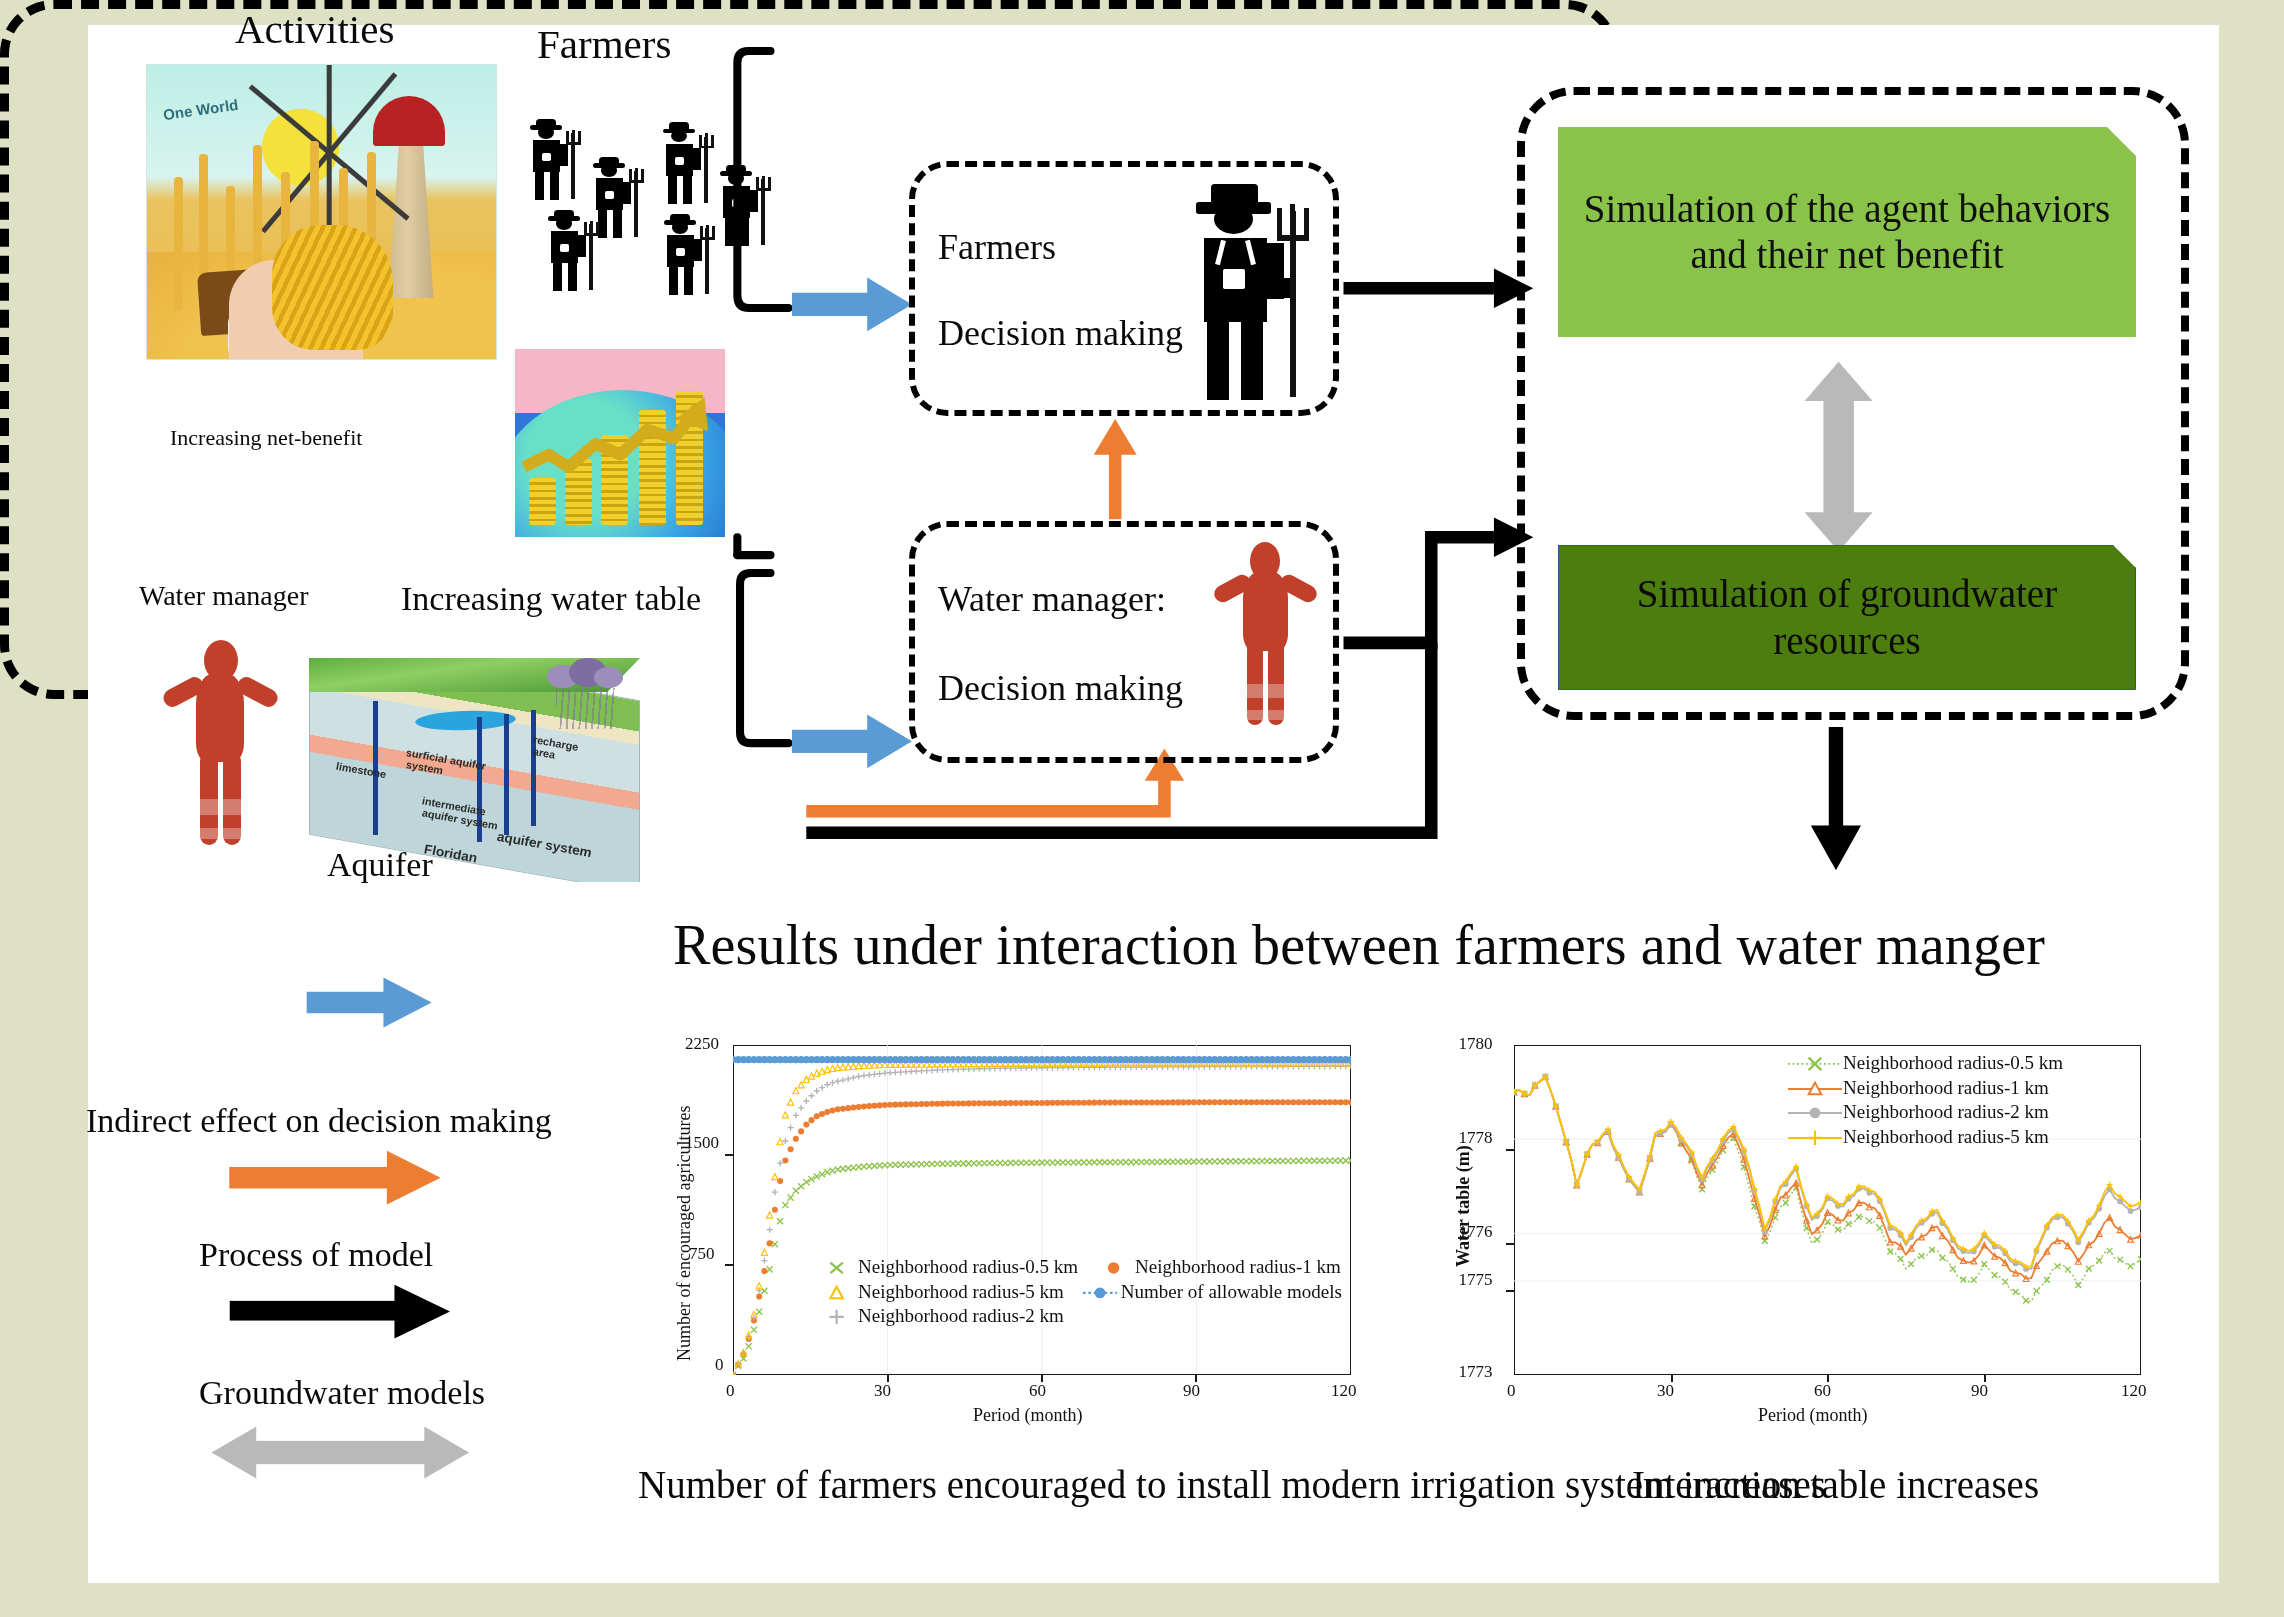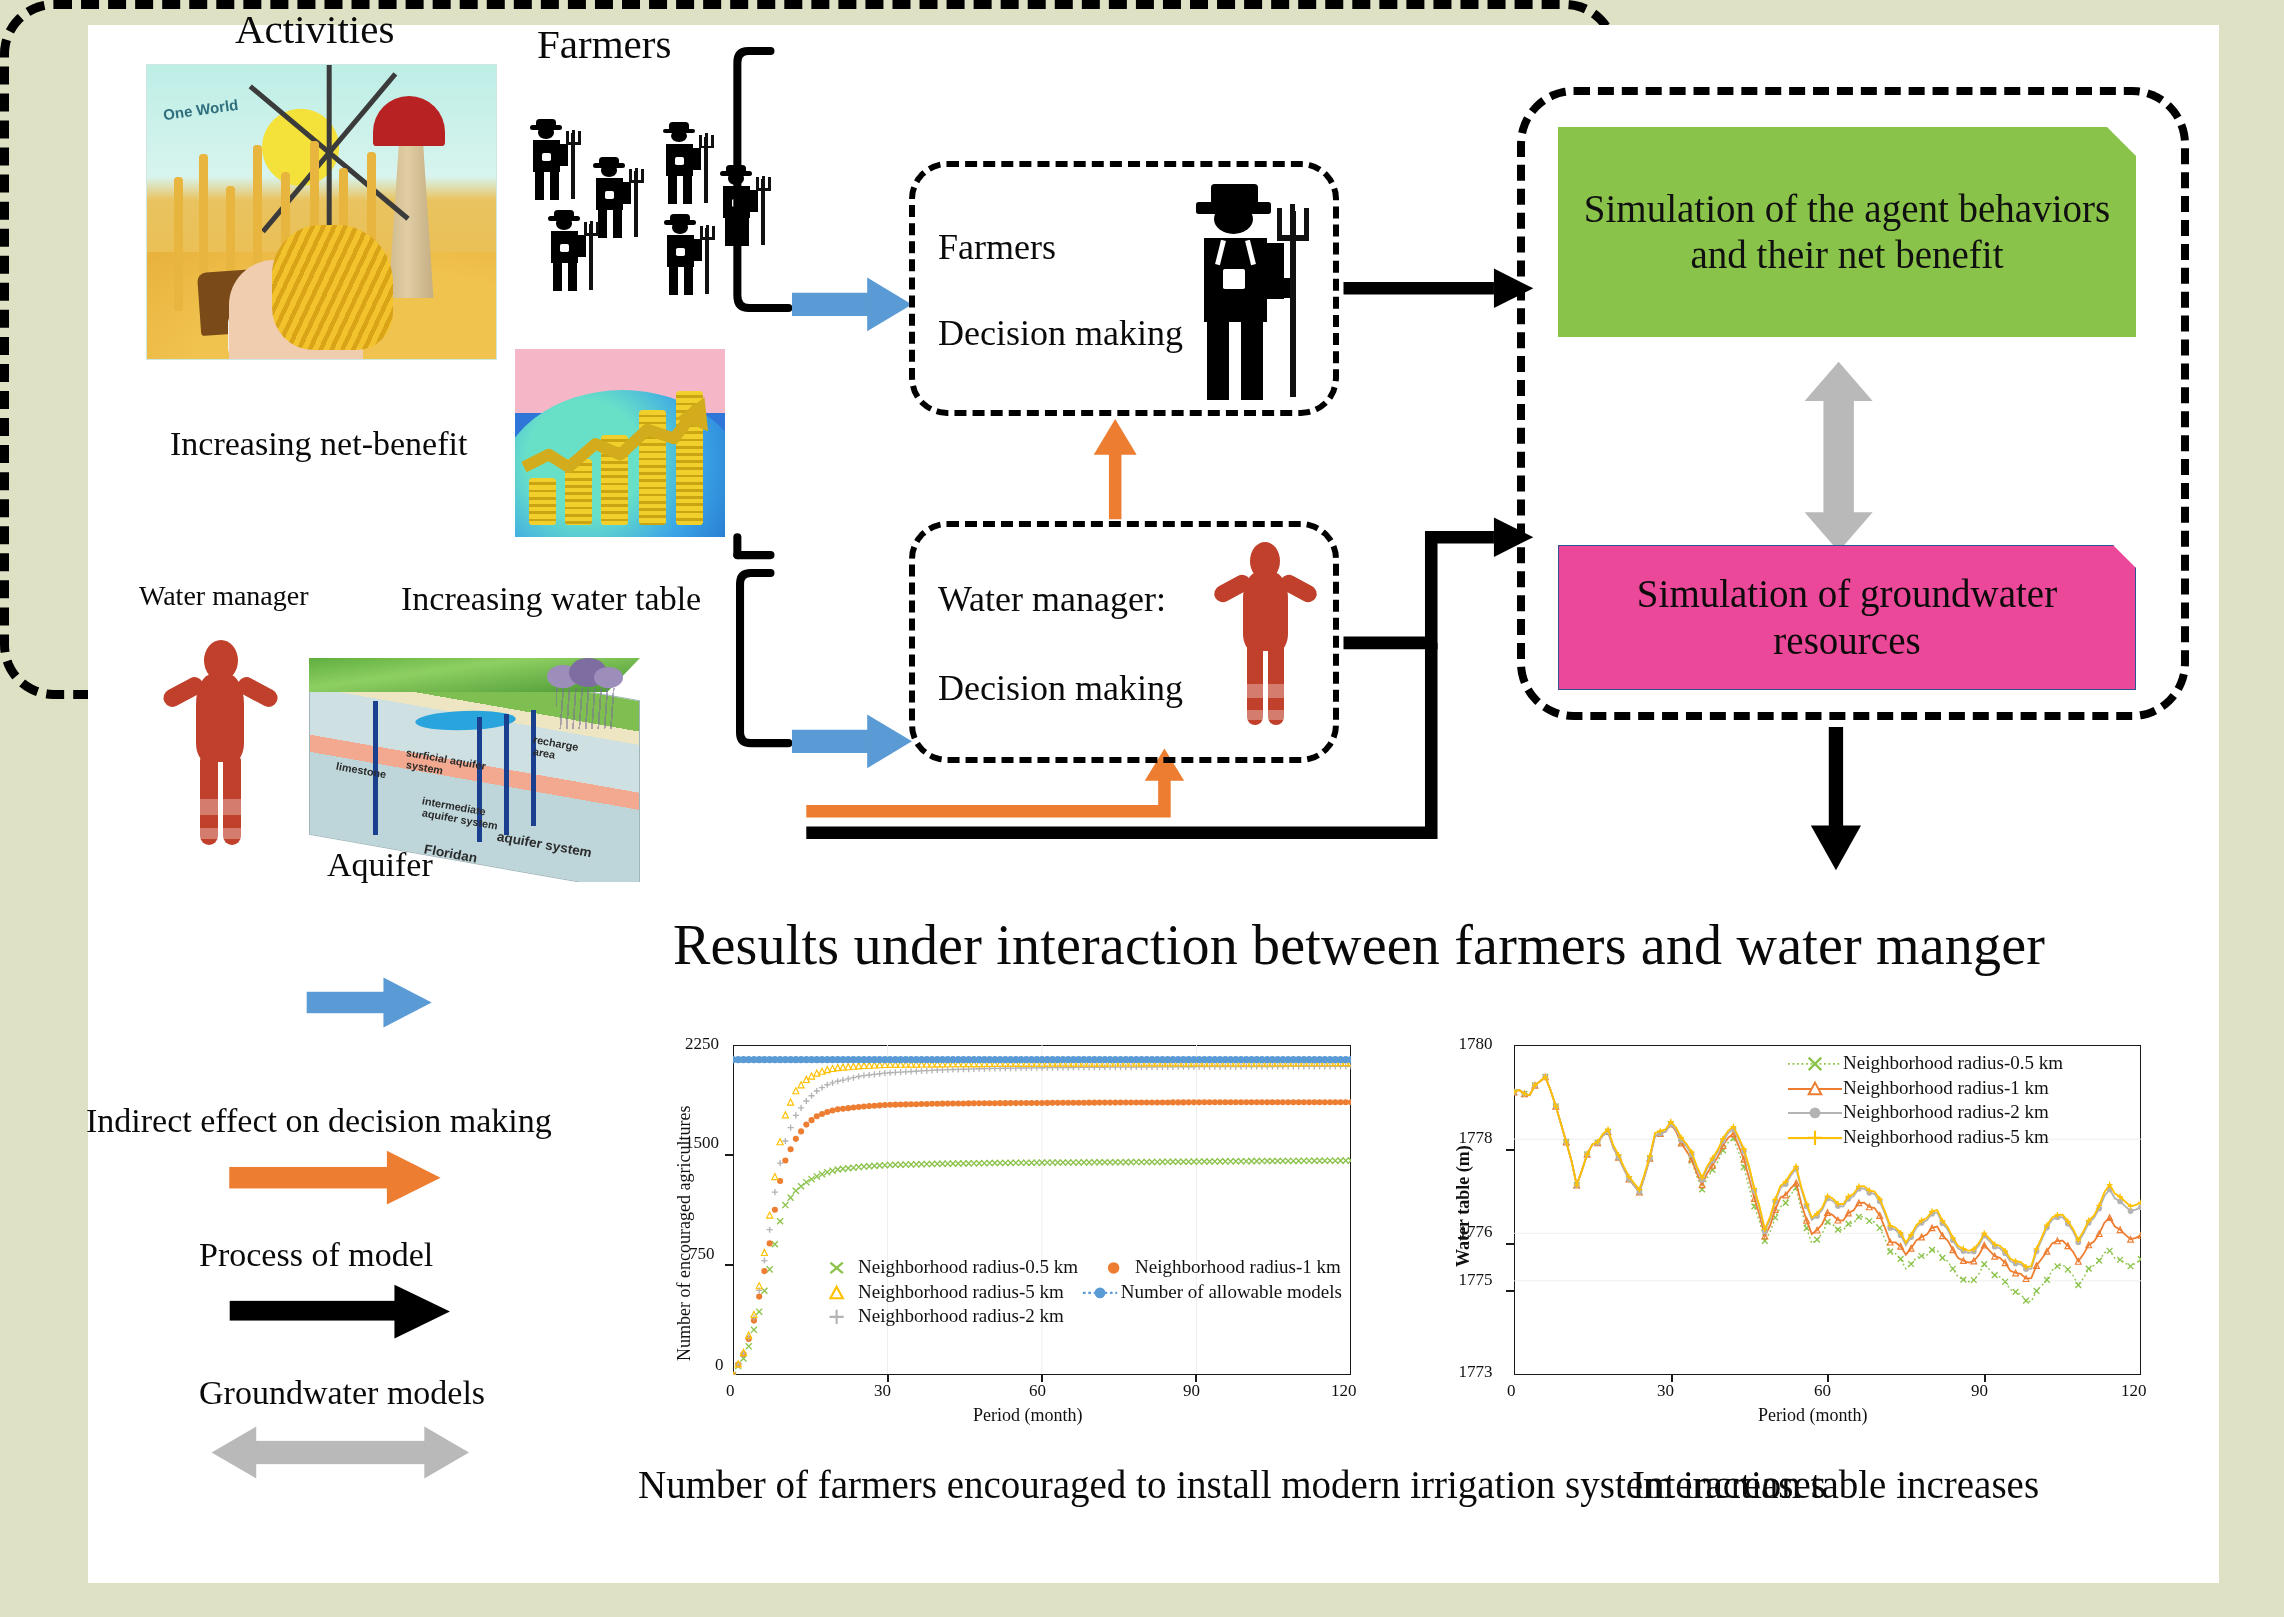--- a/index.html
+++ b/index.html
@@ -30,7 +30,7 @@
   
   #activities-title { left:235px; top:5.4px; font-size:41px; }
   #farmers-title { left:537px; top:19.7px; font-size:41px; }
-  #netbenefit-label { left:170px; top:425px; font-size:34px; }
+  #netbenefit-label { left:170px; top:425px; font-size:22px; }
   #watermanager-label { left:139px; top:580px; font-size:28px; }
   #increasing-wt-label { left:401px; top:580px; font-size:34px; }
   #aquifer-label { left:327px; top:846px; font-size:34px; }

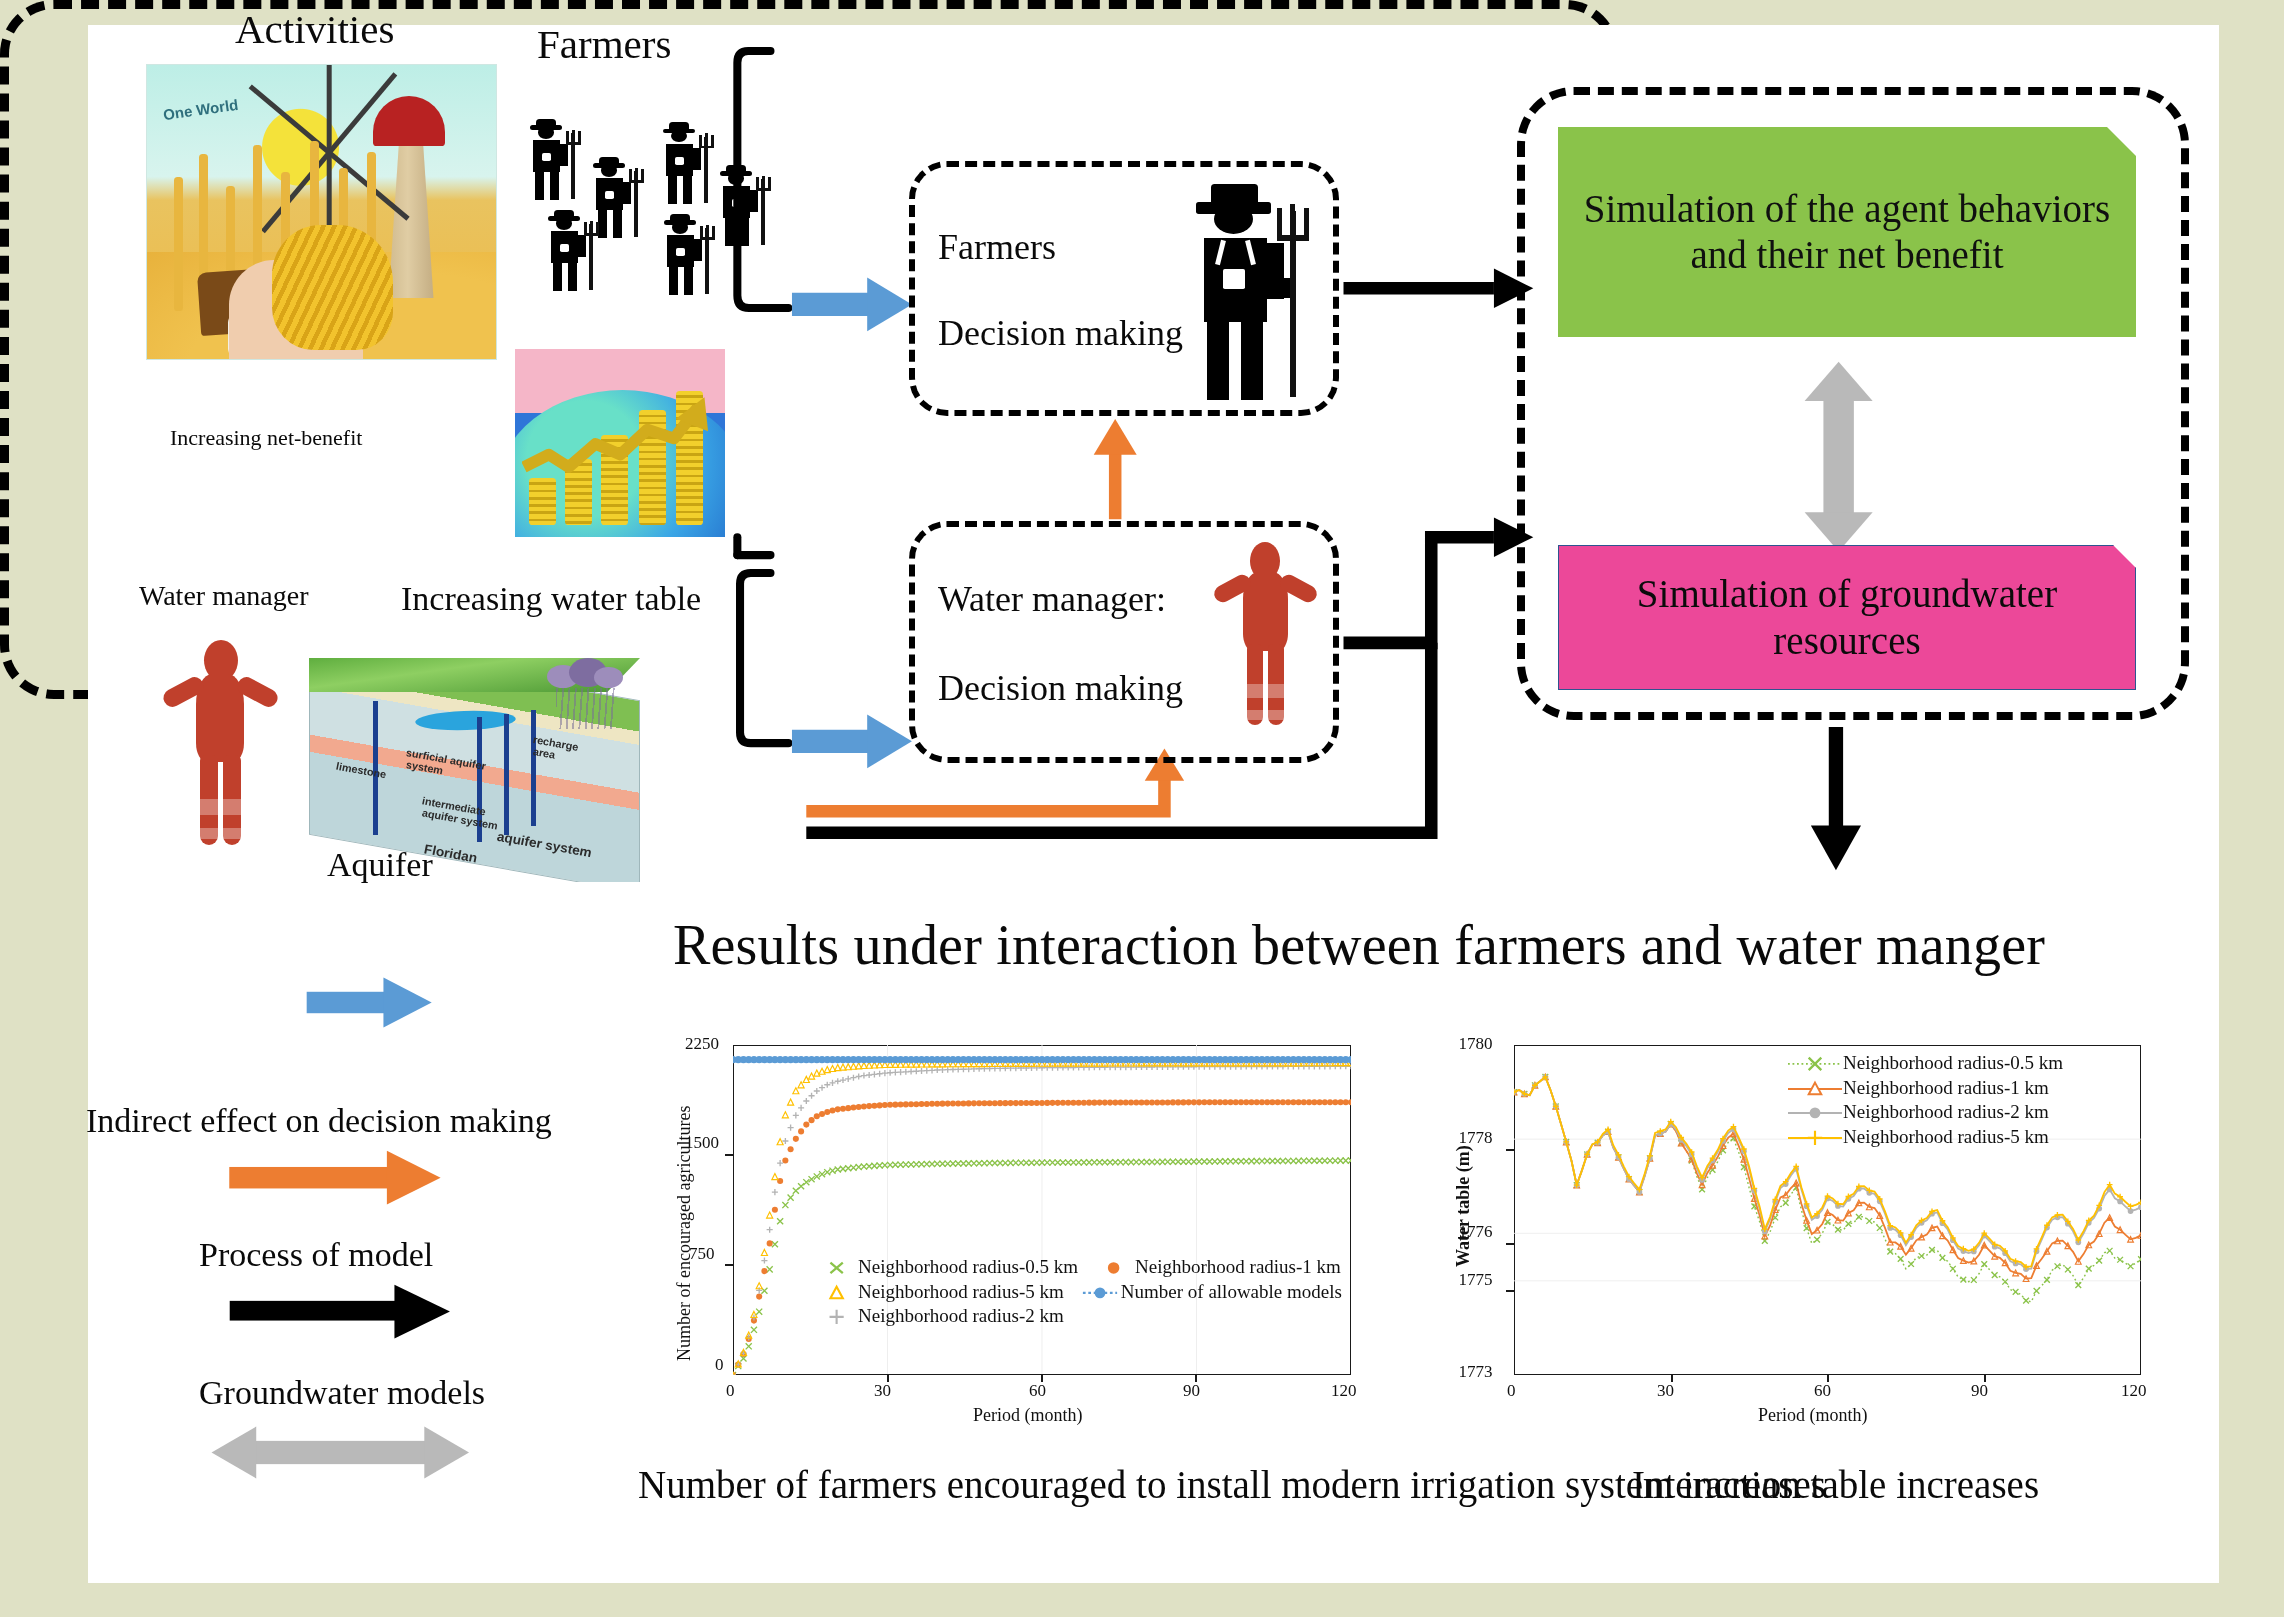--- a/index.html
+++ b/index.html
@@ -200,7 +200,7 @@
   #green-shape span{ font-size:39px; line-height:1.18; color:#101010; display:block; width:92%;}
   #blue-shape{
     position:absolute; left:1558px; top:545px; width:578px; height:145px;
-    background:#ec4899; border:1.8px solid #2e5490;
+    background:#4d7c0f; border:1.8px solid #2e5490;
     clip-path:polygon(0 0, calc(100% - 23px) 0, 100% 23px, 100% 100%, 0 100%);
     display:flex; align-items:center; justify-content:center; text-align:center;
   }

